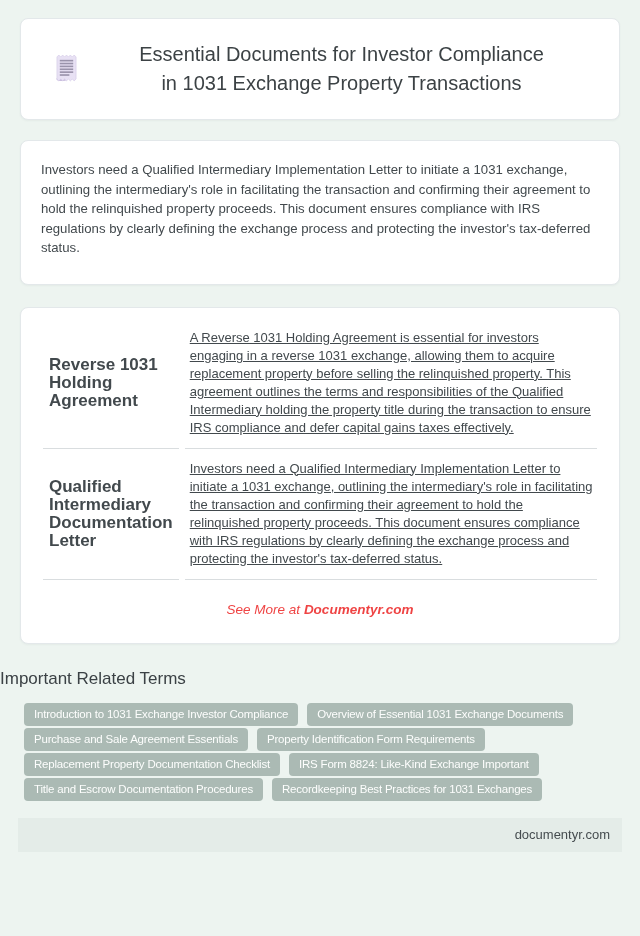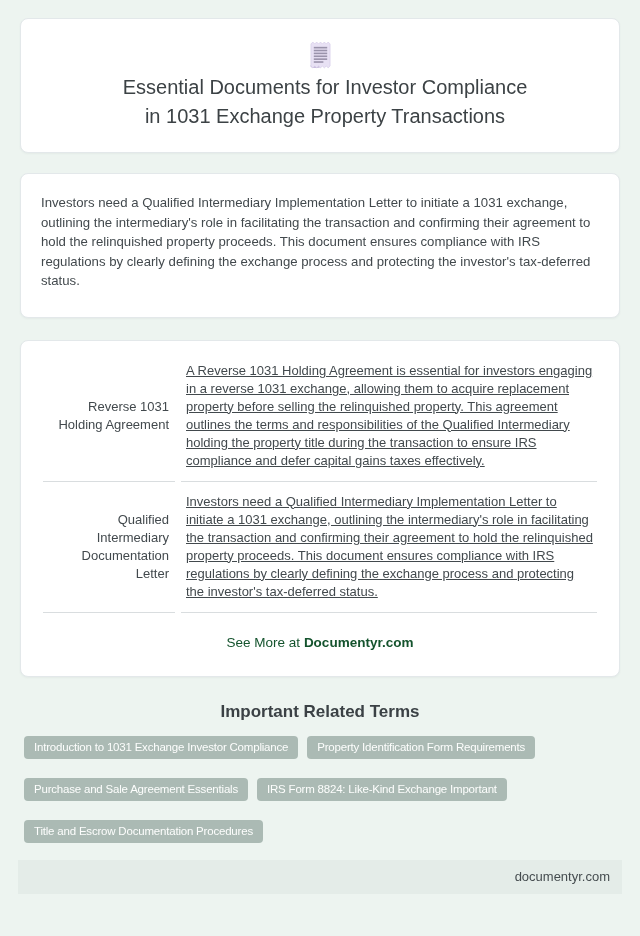--- a/index.html
+++ b/index.html
@@ -31,7 +31,7 @@
   .header-card{
     margin-top:18px;
     padding:21px 24px 21px 34px;
-    display:flex;align-items:center;flex-direction:column;
+    display:flex;align-items:center;
   }
   .receipt{flex:0 0 auto;margin-right:10px;}
   .title{

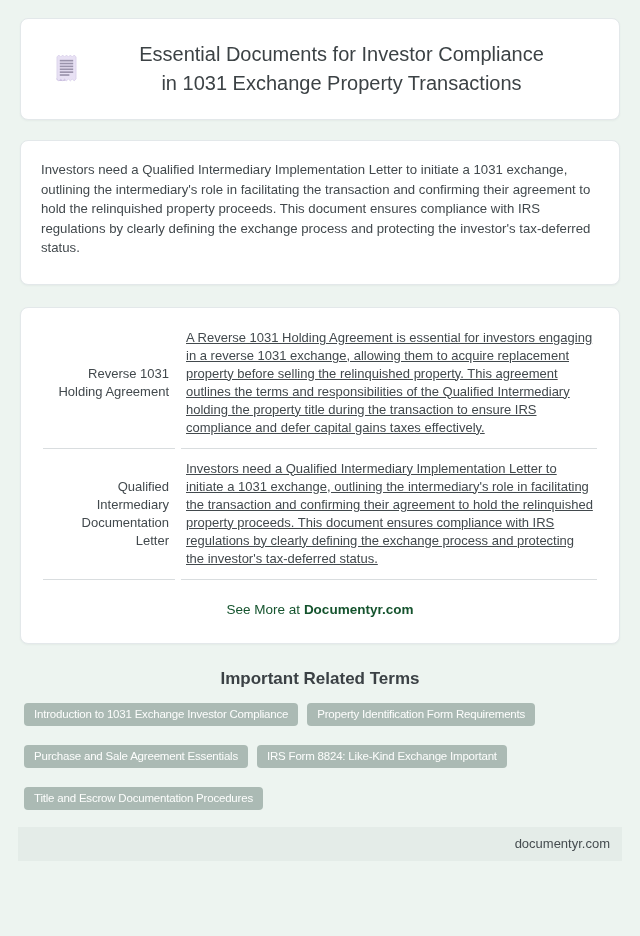--- a/index.html
+++ b/index.html
@@ -63,10 +63,10 @@
   }
   .doc-table th{
     width:132px;
-    font-weight:400;
-    text-align:right;
+    font-weight:700;
+    text-align:left;
     vertical-align:middle;
-    font-size:13px;line-height:18px;
+    font-size:17px;line-height:18px;
     color:var(--ink-soft);
     padding:11px 6px;
     border-bottom:1px solid var(--divider);

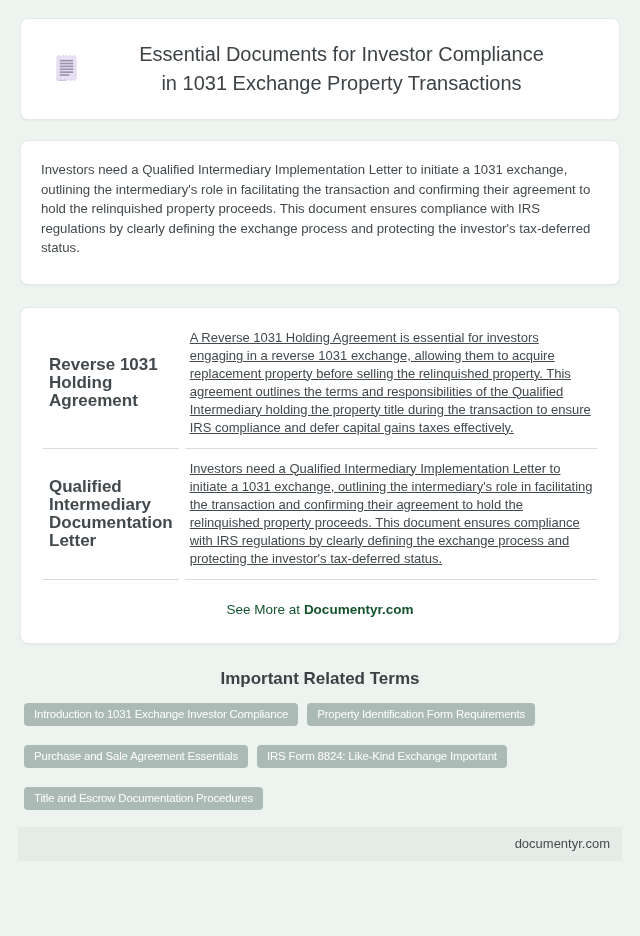--- a/index.html
+++ b/index.html
@@ -81,8 +81,9 @@
   }
   .see-more{
     text-align:center;
+    font-style:italic;
     font-size:13.5px;
-    color:#14532d;
+    color:#ef4444;
     margin:22px 0 14px 0;
   }
   .see-more .brand{font-weight:700;cursor:pointer;}

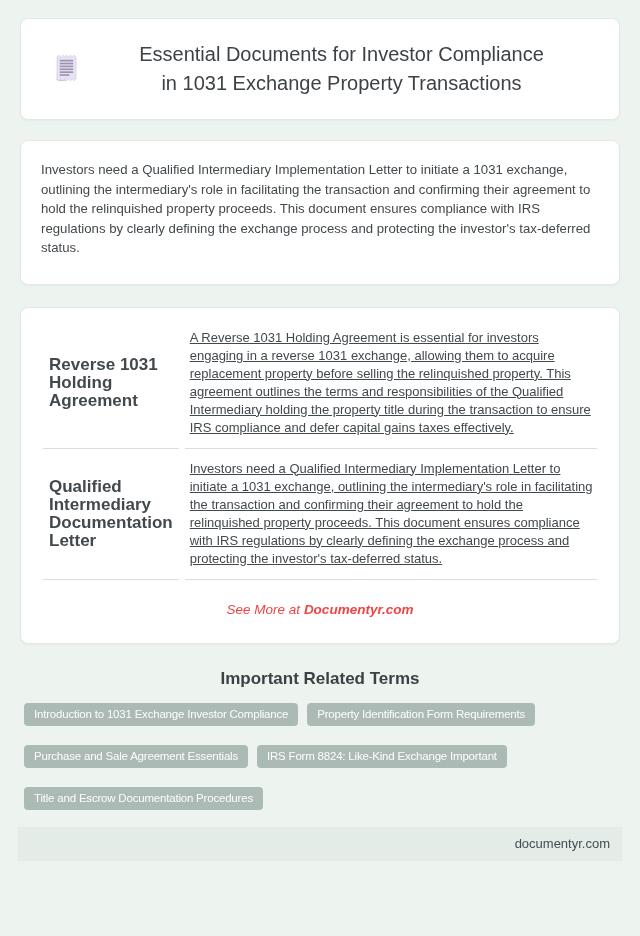--- a/index.html
+++ b/index.html
@@ -89,8 +89,7 @@
   .see-more .brand{font-weight:700;cursor:pointer;}
   
   .related-heading{
-    text-align:center;
-    font-size:17px;font-weight:700;
+    font-size:17px;font-weight:400;
     color:#3b4145;
     margin-top:25px;
   }

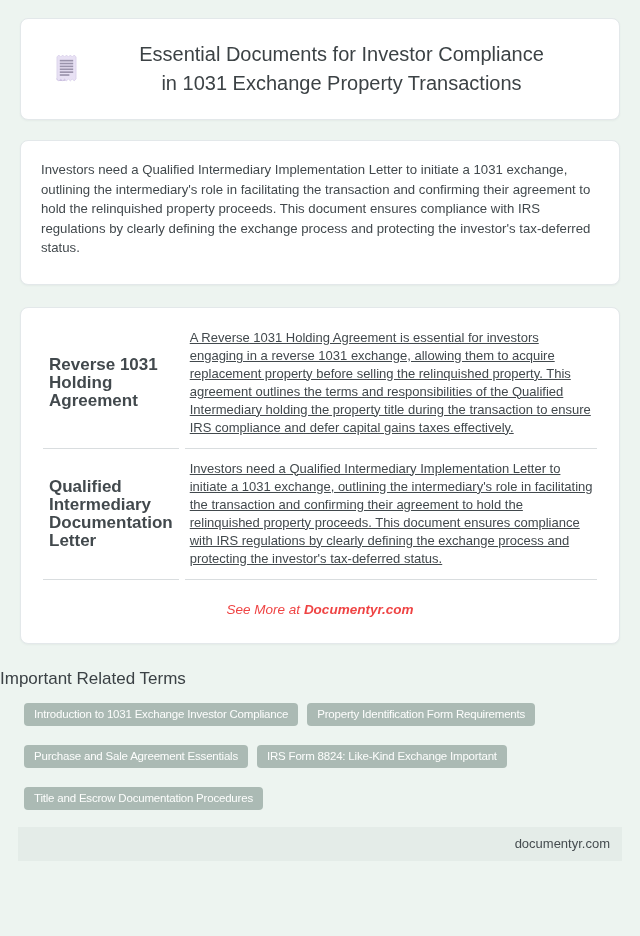--- a/index.html
+++ b/index.html
@@ -96,7 +96,7 @@
   .pills{
     margin:14px 24px 0 24px;
     display:flex;flex-wrap:wrap;
-    gap:19px 9px;
+    gap:2px 9px;
   }
   .pill{
     background:var(--accent);

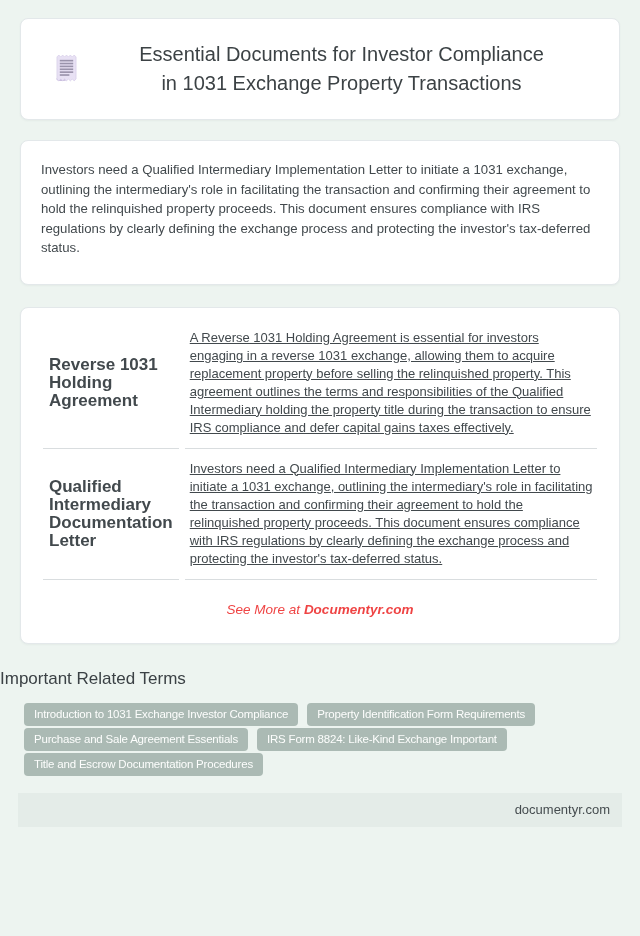--- a/index.html
+++ b/index.html
@@ -164,6 +164,7 @@
 
 <div class="pills">
   <span class="pill">Introduction to 1031 Exchange Investor Compliance</span>
+  <span class="pill">Overview of Essential 1031 Exchange Documents</span>
   <span class="pill">Property Identification Form Requirements</span>
   <span class="pill">Purchase and Sale Agreement Essentials</span>
   <span class="pill">IRS Form 8824: Like-Kind Exchange Important</span>

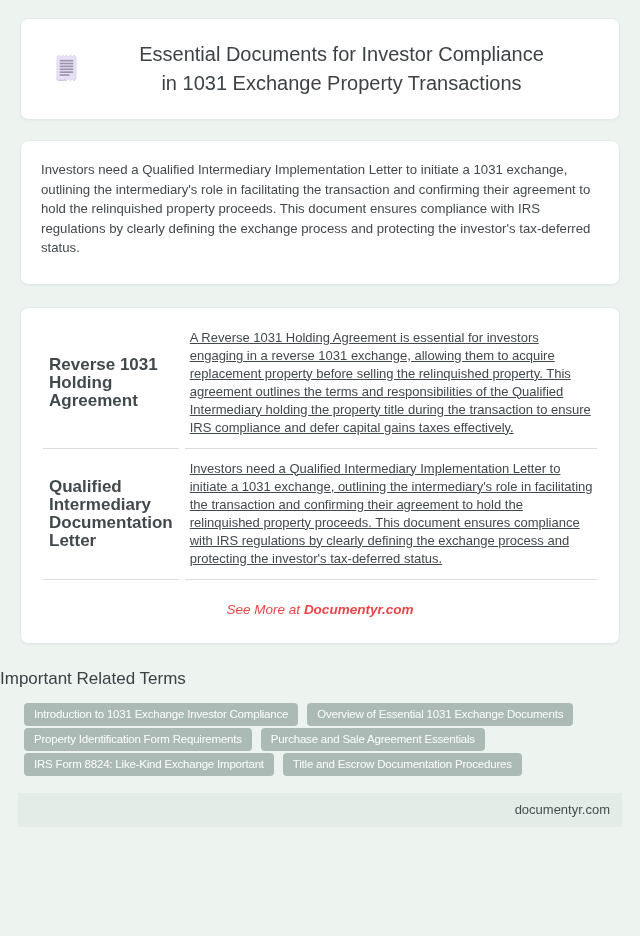--- a/index.html
+++ b/index.html
@@ -165,8 +165,8 @@
 <div class="pills">
   <span class="pill">Introduction to 1031 Exchange Investor Compliance</span>
   <span class="pill">Overview of Essential 1031 Exchange Documents</span>
+  <span class="pill">Purchase and Sale Agreement Essentials</span>
   <span class="pill">Property Identification Form Requirements</span>
-  <span class="pill">Purchase and Sale Agreement Essentials</span>
   <span class="pill">IRS Form 8824: Like-Kind Exchange Important</span>
   <span class="pill">Title and Escrow Documentation Procedures</span>
 </div>

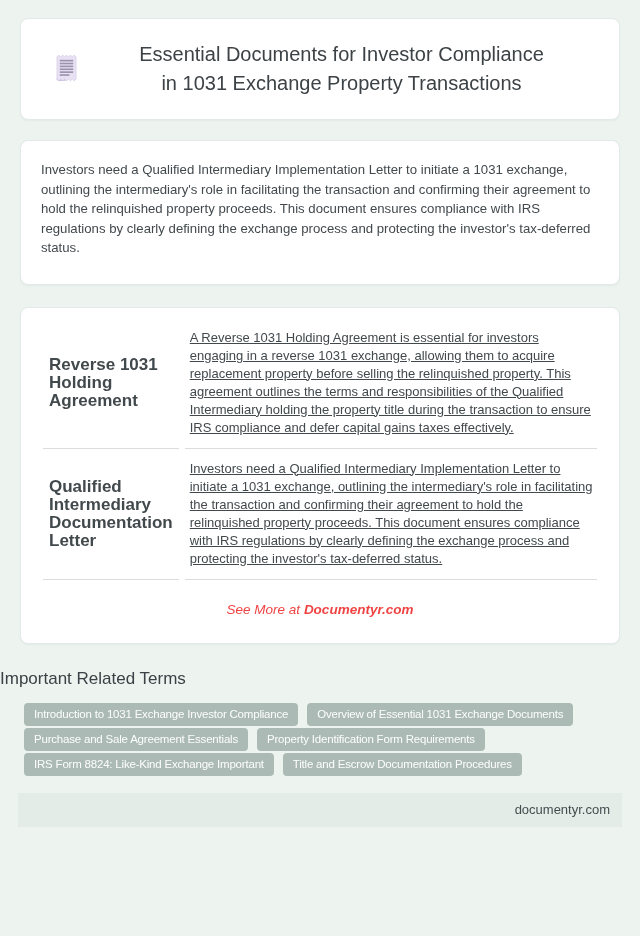--- a/index.html
+++ b/index.html
@@ -167,6 +167,7 @@
   <span class="pill">Overview of Essential 1031 Exchange Documents</span>
   <span class="pill">Purchase and Sale Agreement Essentials</span>
   <span class="pill">Property Identification Form Requirements</span>
+  <span class="pill">Replacement Property Documentation Checklist</span>
   <span class="pill">IRS Form 8824: Like-Kind Exchange Important</span>
   <span class="pill">Title and Escrow Documentation Procedures</span>
 </div>

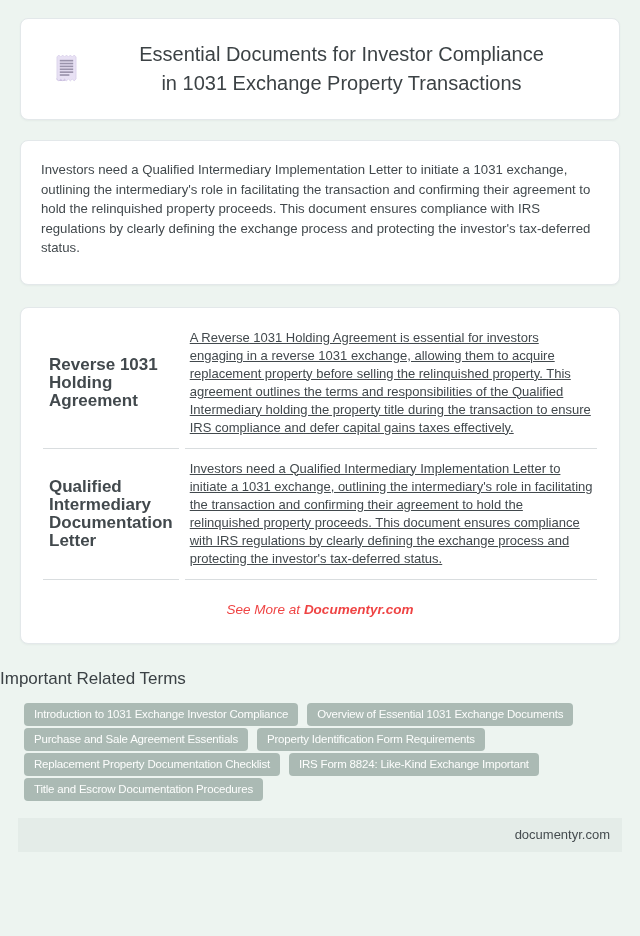--- a/index.html
+++ b/index.html
@@ -170,6 +170,7 @@
   <span class="pill">Replacement Property Documentation Checklist</span>
   <span class="pill">IRS Form 8824: Like-Kind Exchange Important</span>
   <span class="pill">Title and Escrow Documentation Procedures</span>
+  <span class="pill">Recordkeeping Best Practices for 1031 Exchanges</span>
 </div>
 
 <div class="footer-bar">

